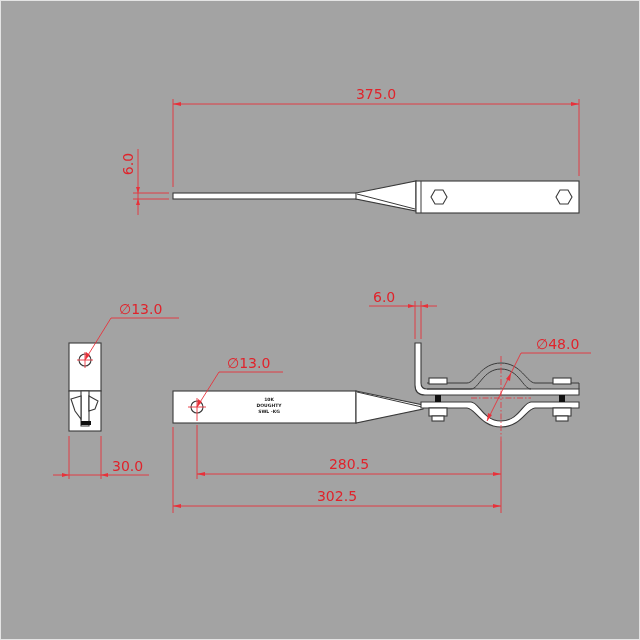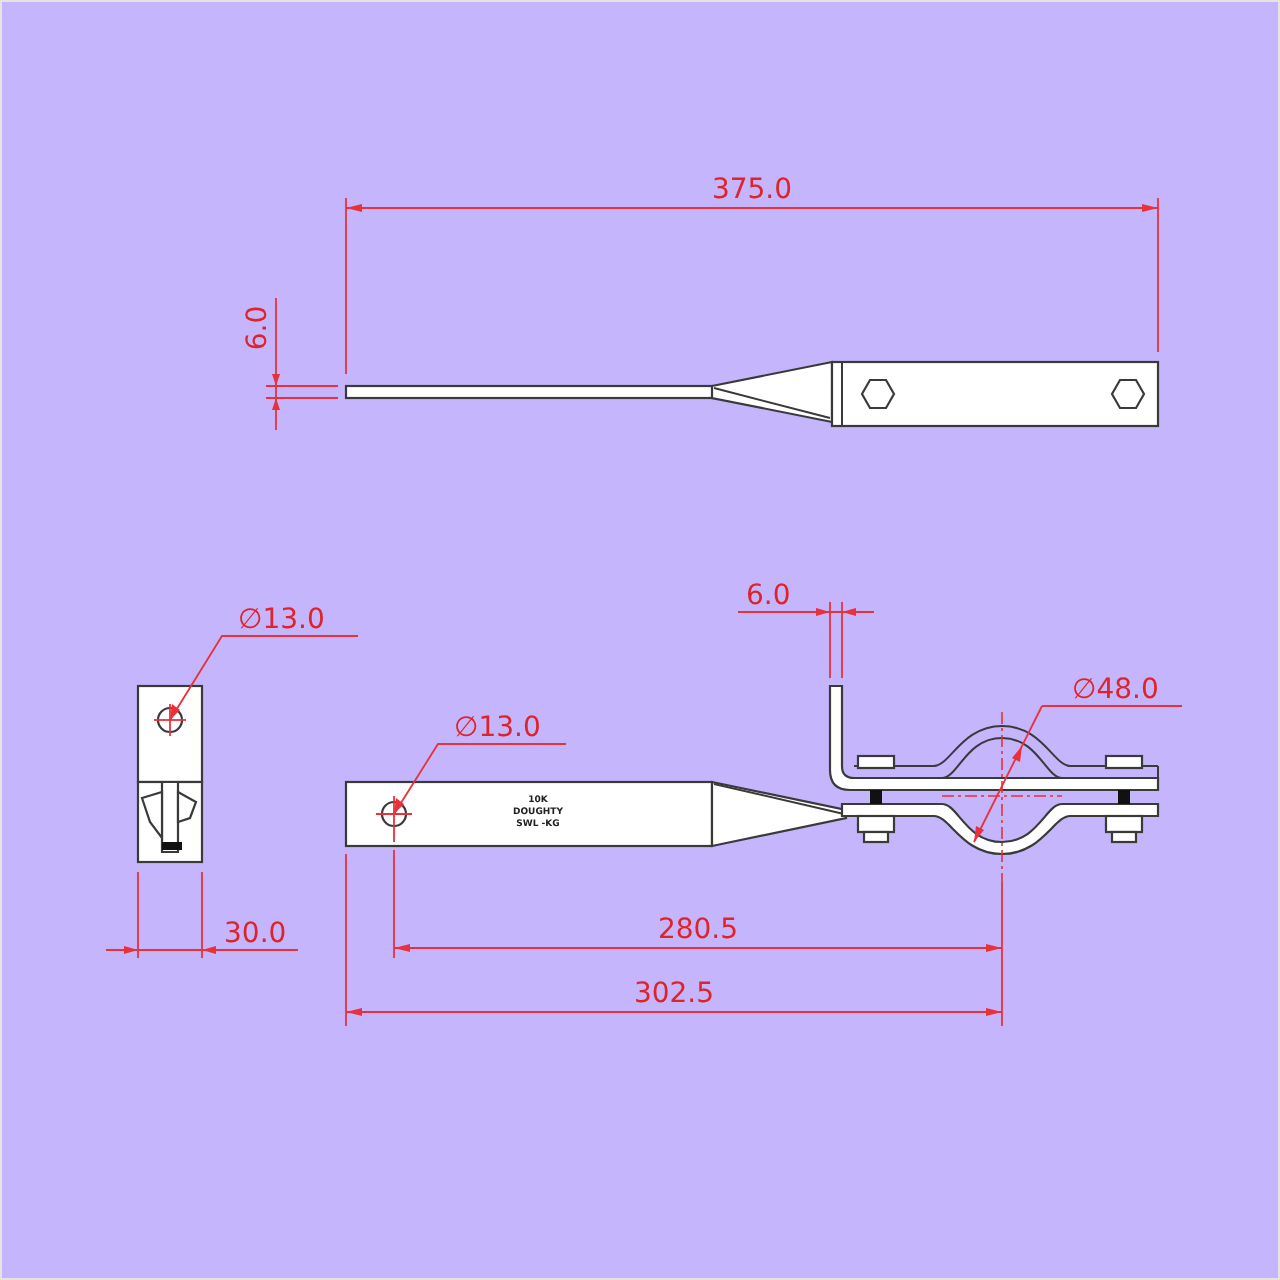--- a/index.html
+++ b/index.html
@@ -4,7 +4,7 @@
 <style>
   html, body { margin: 0; padding: 0; background: #ffffff; }
   body { width: 640px; height: 640px; overflow: hidden; font-family: "DejaVu Sans", sans-serif; }
-  .frame { position: relative; width: 638px; height: 638px; border: 1px solid #e4e4e4; background: #c4b5fd; }
+  .frame { position: relative; width: 638px; height: 638px; border: 1px solid #e4e4e4; background: #a3a3a3; }
   svg { position: absolute; left: 0; top: 0; }
   .dim-text { font-family: "DejaVu Sans", sans-serif; font-size: 14px; fill: #e0232b; }
   .eng-text { font-family: "DejaVu Sans", sans-serif; font-size: 4.5px; font-weight: bold; fill: #222; }

